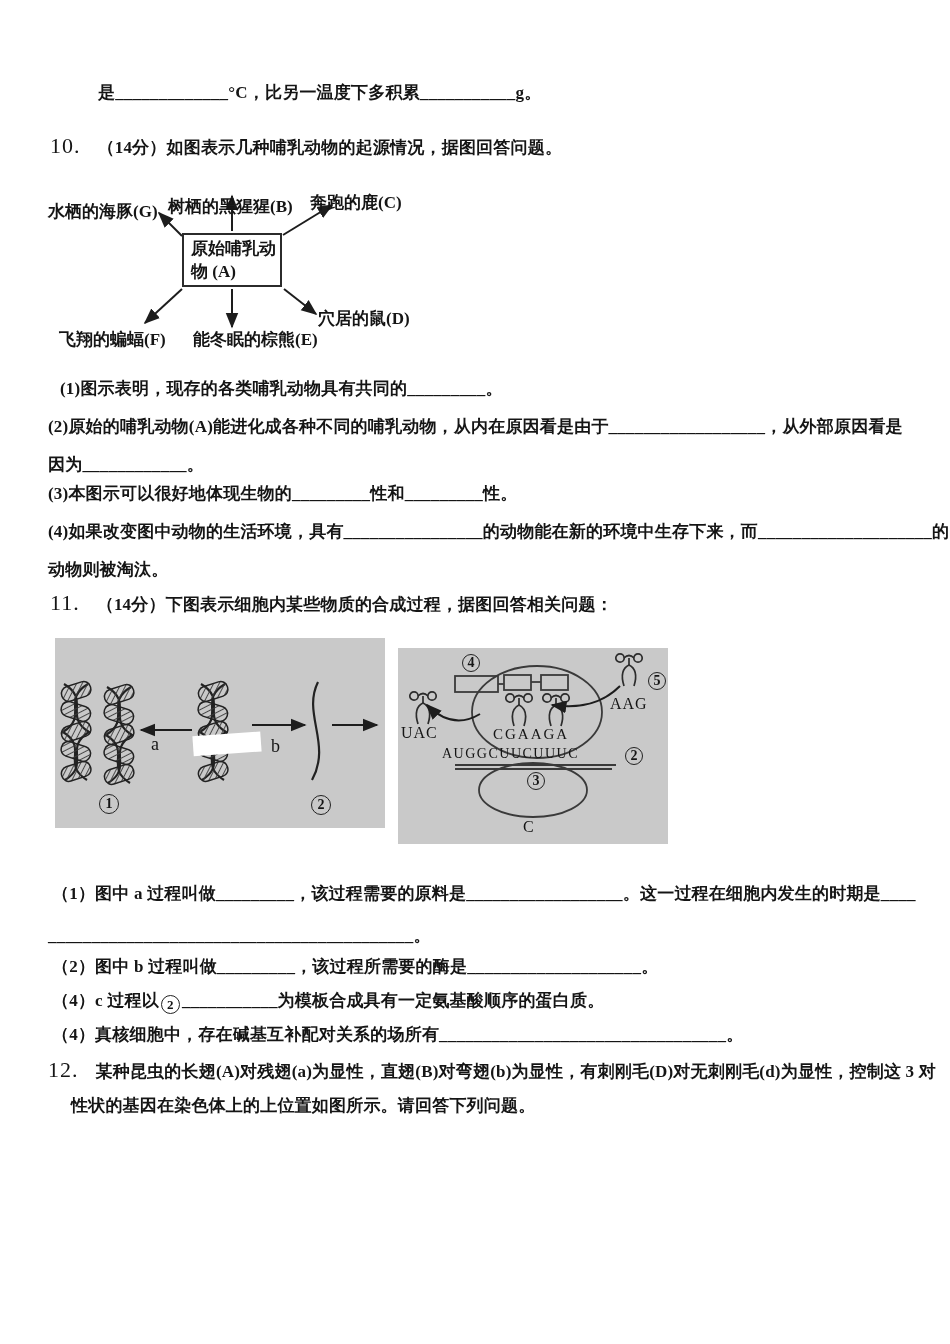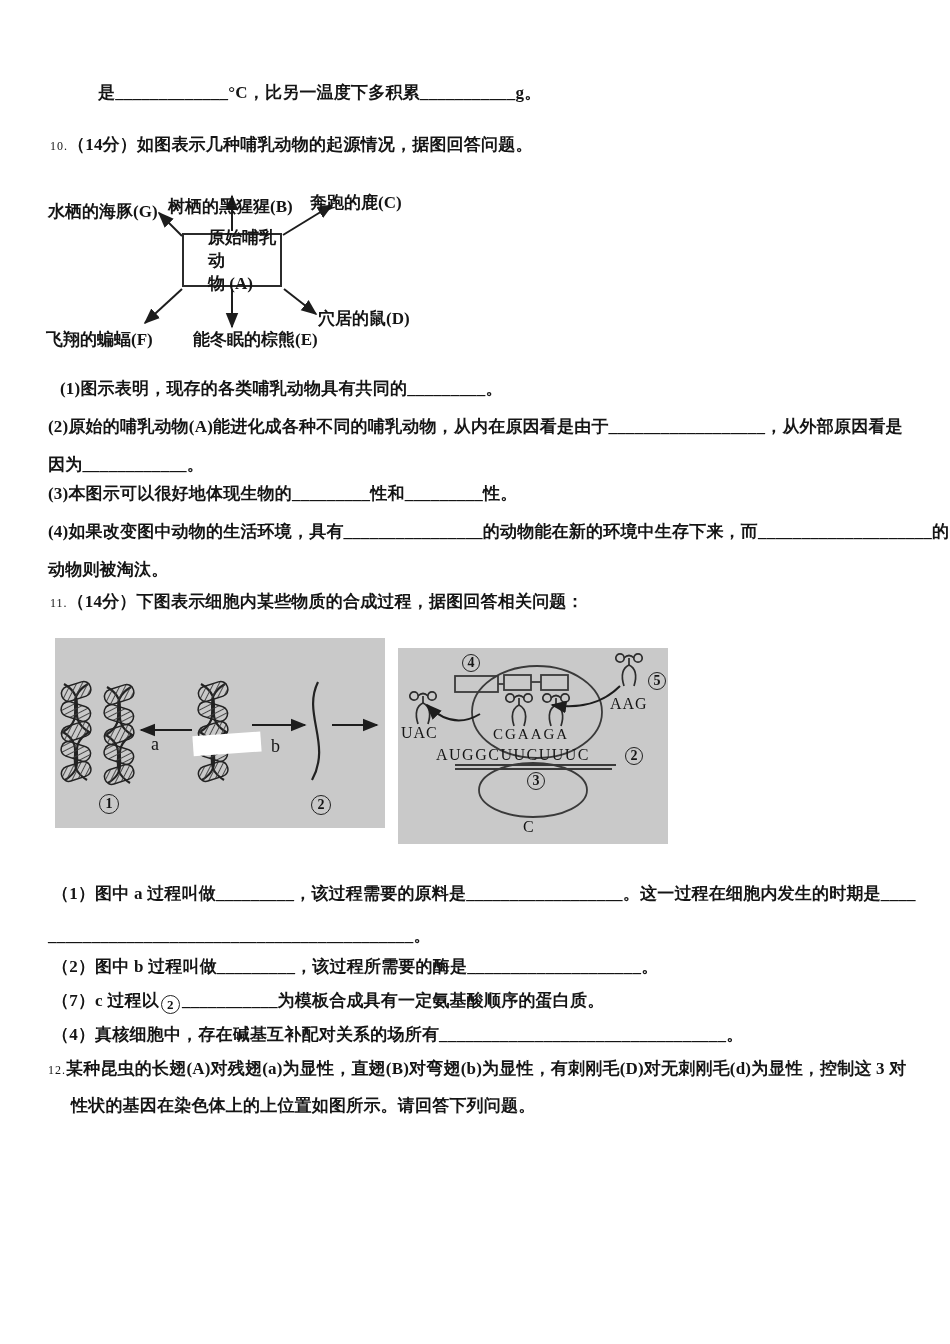--- a/index.html
+++ b/index.html
@@ -8,7 +8,7 @@
     font-family:"Liberation Serif","DejaVu Serif",serif;color:#151515;
   }
   .line{position:absolute;font-size:17px;font-weight:bold;white-space:nowrap;letter-spacing:0.2px;}
-  .qnum{font-weight:normal;letter-spacing:1px;font-size:12px;}
+  .qnum{font-weight:normal;letter-spacing:1px;margin-right:9px;font-size:22px;}
   .qtitle{font-weight:bold;}
   
   .circ{

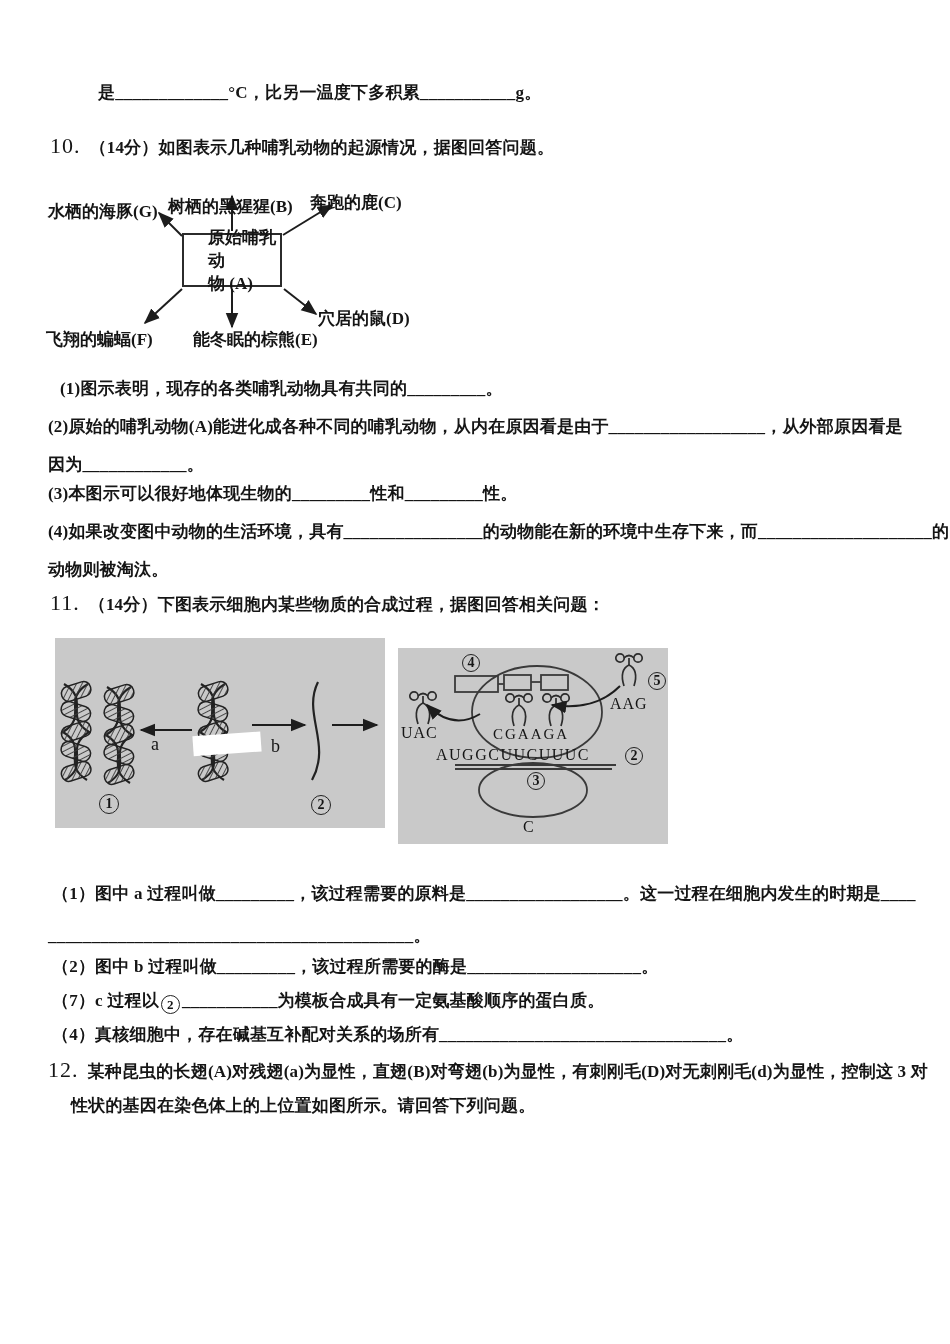--- a/index.html
+++ b/index.html
@@ -9,7 +9,7 @@
   }
   .line{position:absolute;font-size:17px;font-weight:bold;white-space:nowrap;letter-spacing:0.2px;}
   .qnum{font-weight:normal;letter-spacing:1px;margin-right:9px;font-size:22px;}
-  .qtitle{font-weight:bold;}
+  .qtitle{font-weight:bold;margin-left:8px;}
   
   .circ{
     display:inline-flex;align-items:center;justify-content:center;box-sizing:border-box;

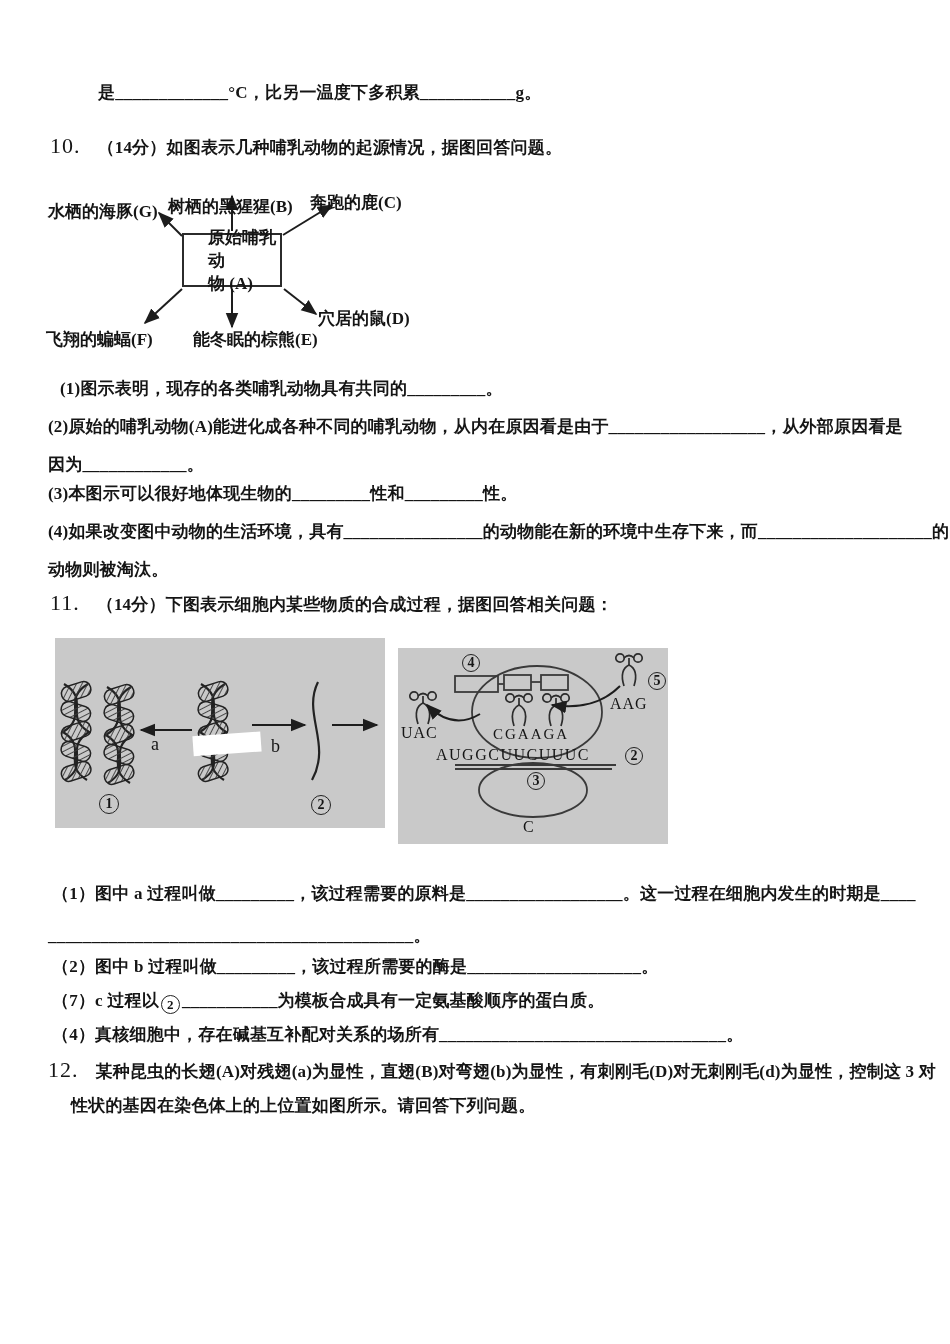--- a/index.html
+++ b/index.html
@@ -23,7 +23,7 @@
   .origin-box{
     position:absolute;left:137px;top:70px;width:100px;height:54px;border:2px solid #2b2b2b;
     box-sizing:border-box;display:flex;flex-direction:column;justify-content:center;
-    padding-left:24px;font-size:17px;font-weight:bold;line-height:23px;background:#fff;
+    padding-left:7px;font-size:17px;font-weight:bold;line-height:23px;background:#fff;
   }
   .ovl{position:absolute;left:0;top:0;pointer-events:none;}
   

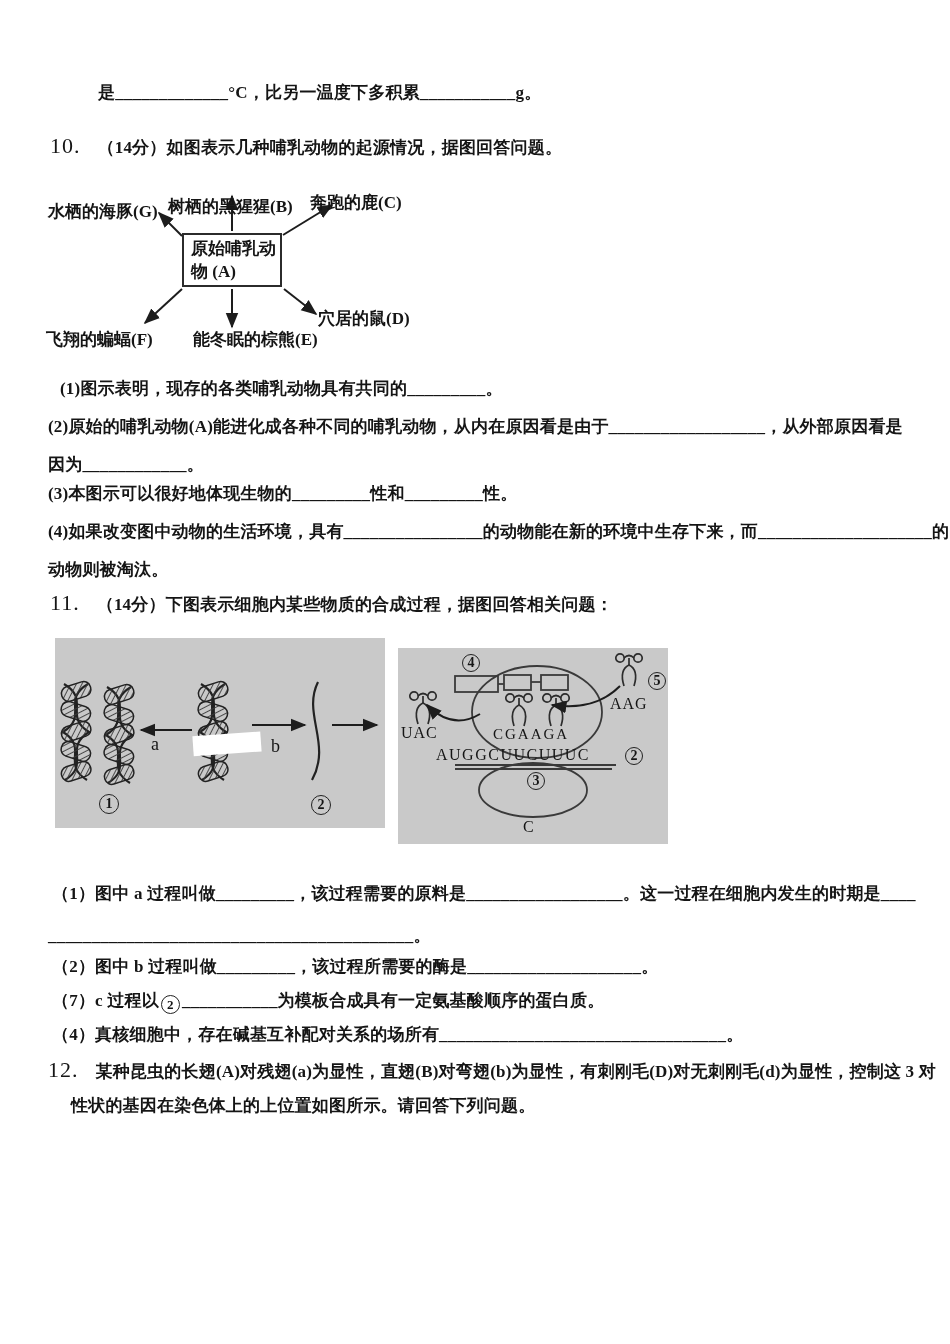--- a/index.html
+++ b/index.html
@@ -69,7 +69,7 @@
   </div>
   <div class="dlabel" style="left:273px;top:144px;">穴居的鼠(D)</div>
   <div class="dlabel" style="left:148px;top:165px;">能冬眠的棕熊(E)</div>
-  <div class="dlabel" style="left:1px;top:165px;">飞翔的蝙蝠(F)</div>
+  <div class="dlabel" style="left:14px;top:165px;">飞翔的蝙蝠(F)</div>
 </div>
 
 <div class="line" style="left:48px;top:377px;margin-left:12px;">(1)图示表明，现存的各类哺乳动物具有共同的_________。</div>

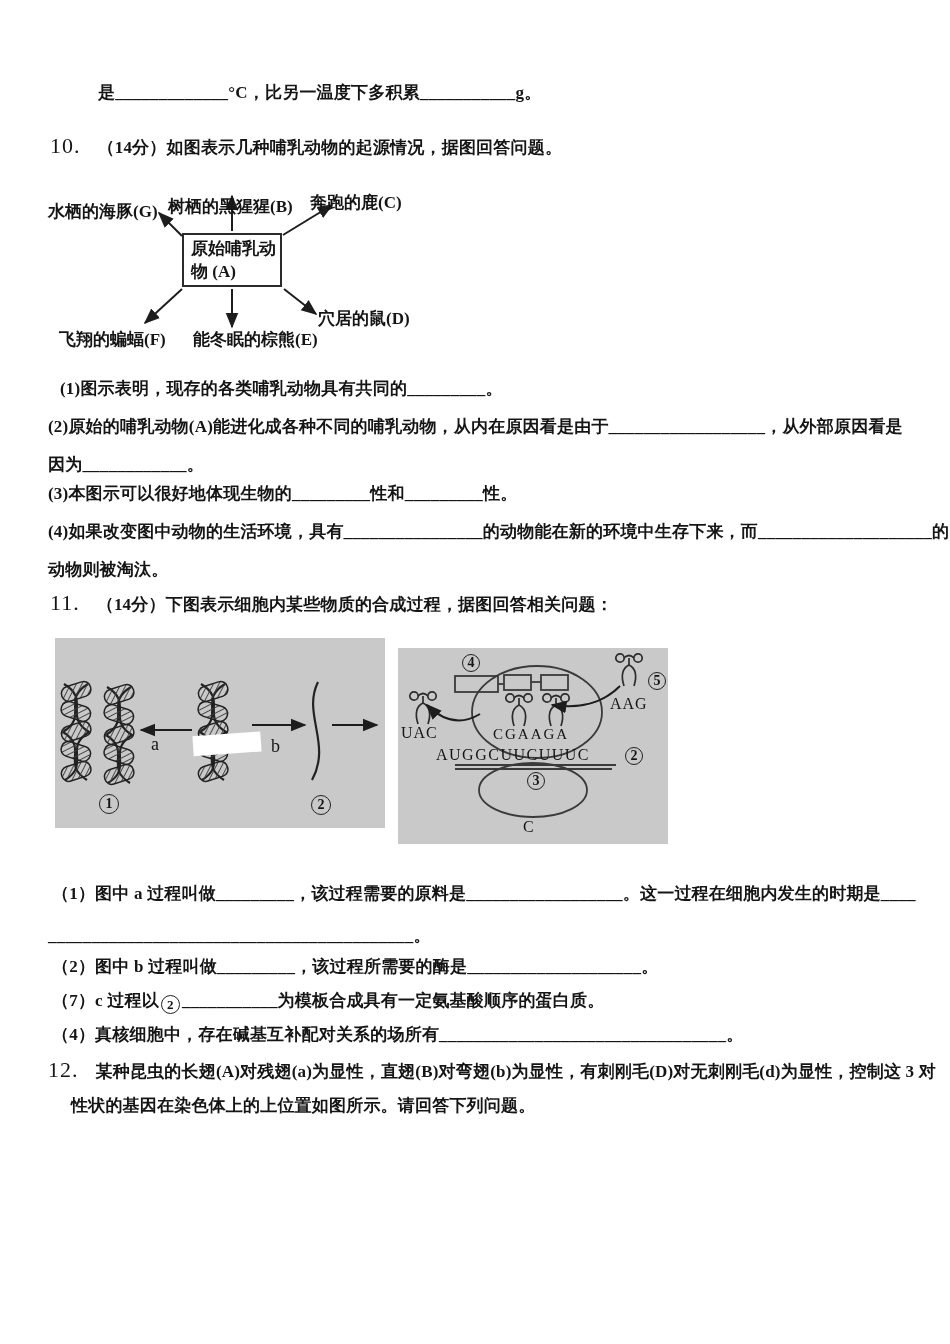--- a/index.html
+++ b/index.html
@@ -160,7 +160,7 @@
   <span class="plabel" style="left:3px;top:76px;font-size:16px;letter-spacing:1px;">UAC</span>
   <span class="plabel" style="left:212px;top:47px;font-size:16px;letter-spacing:1px;">AAG</span>
   <span class="plabel" style="left:95px;top:78px;font-size:15px;letter-spacing:2px;">CGAAGA</span>
-  <span class="plabel" style="left:38px;top:98px;font-size:16px;letter-spacing:1.5px;">AUGGCUUCUUUC</span>
+  <span class="plabel" style="left:44px;top:98px;font-size:14px;letter-spacing:1.5px;">AUGGCUUCUUUC</span>
   <span class="circ abs" style="left:225px;top:99px;width:18px;height:18px;">2</span>
   <span class="circ abs" style="left:127px;top:124px;width:18px;height:18px;">3</span>
   <span class="plabel" style="left:125px;top:170px;font-size:16px;">C</span>

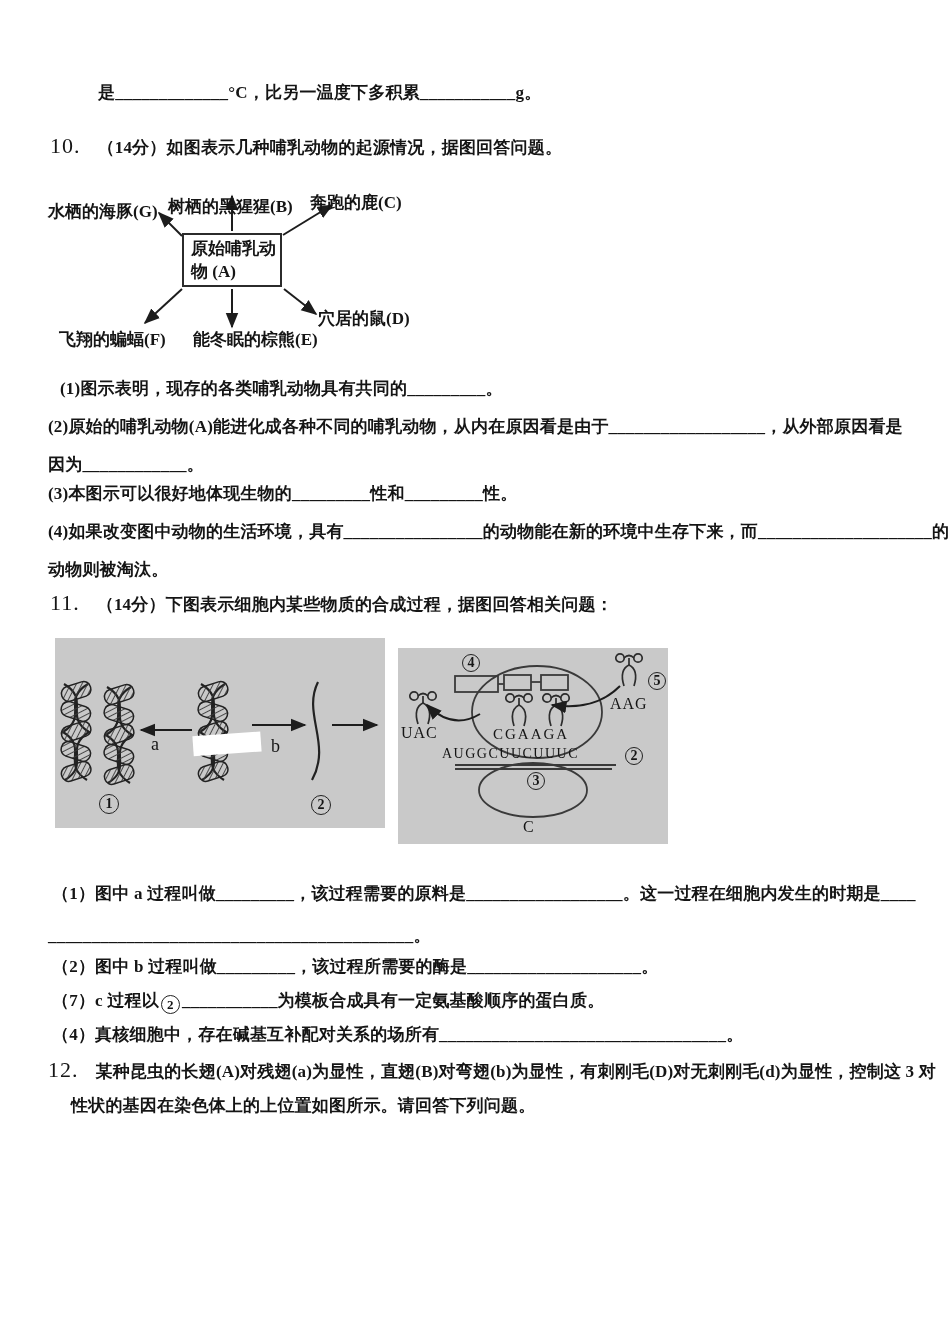--- a/index.html
+++ b/index.html
@@ -170,7 +170,7 @@
 <div class="line" style="left:48px;top:924px;">__________________________________________。</div>
 <div class="line" style="left:52px;top:955px;">（2）图中 b 过程叫做_________，该过程所需要的酶是____________________。</div>
 <div class="line" style="left:52px;top:989px;">
-  <span>（7）c 过程以</span><span class="circ">2</span><span>___________为模板合成具有一定氨基酸顺序的蛋白质。</span>
+  <span>（4）c 过程以</span><span class="circ">2</span><span>___________为模板合成具有一定氨基酸顺序的蛋白质。</span>
 </div>
 <div class="line" style="left:52px;top:1023px;">（4）真核细胞中，存在碱基互补配对关系的场所有_________________________________。</div>
 

